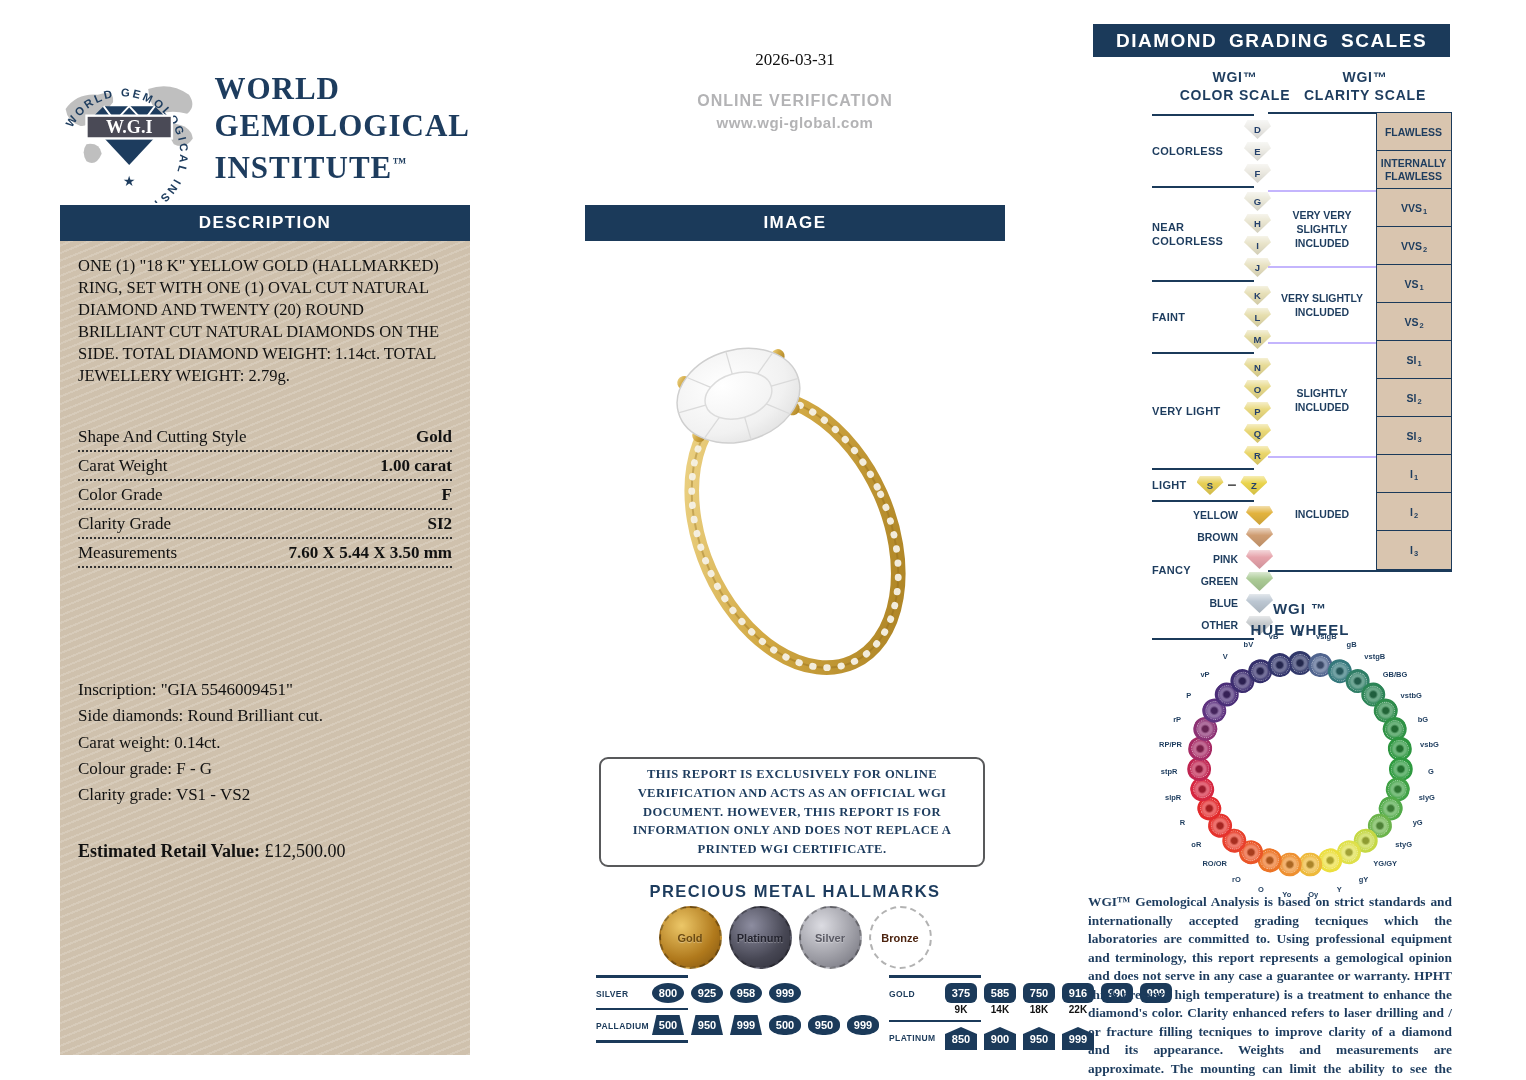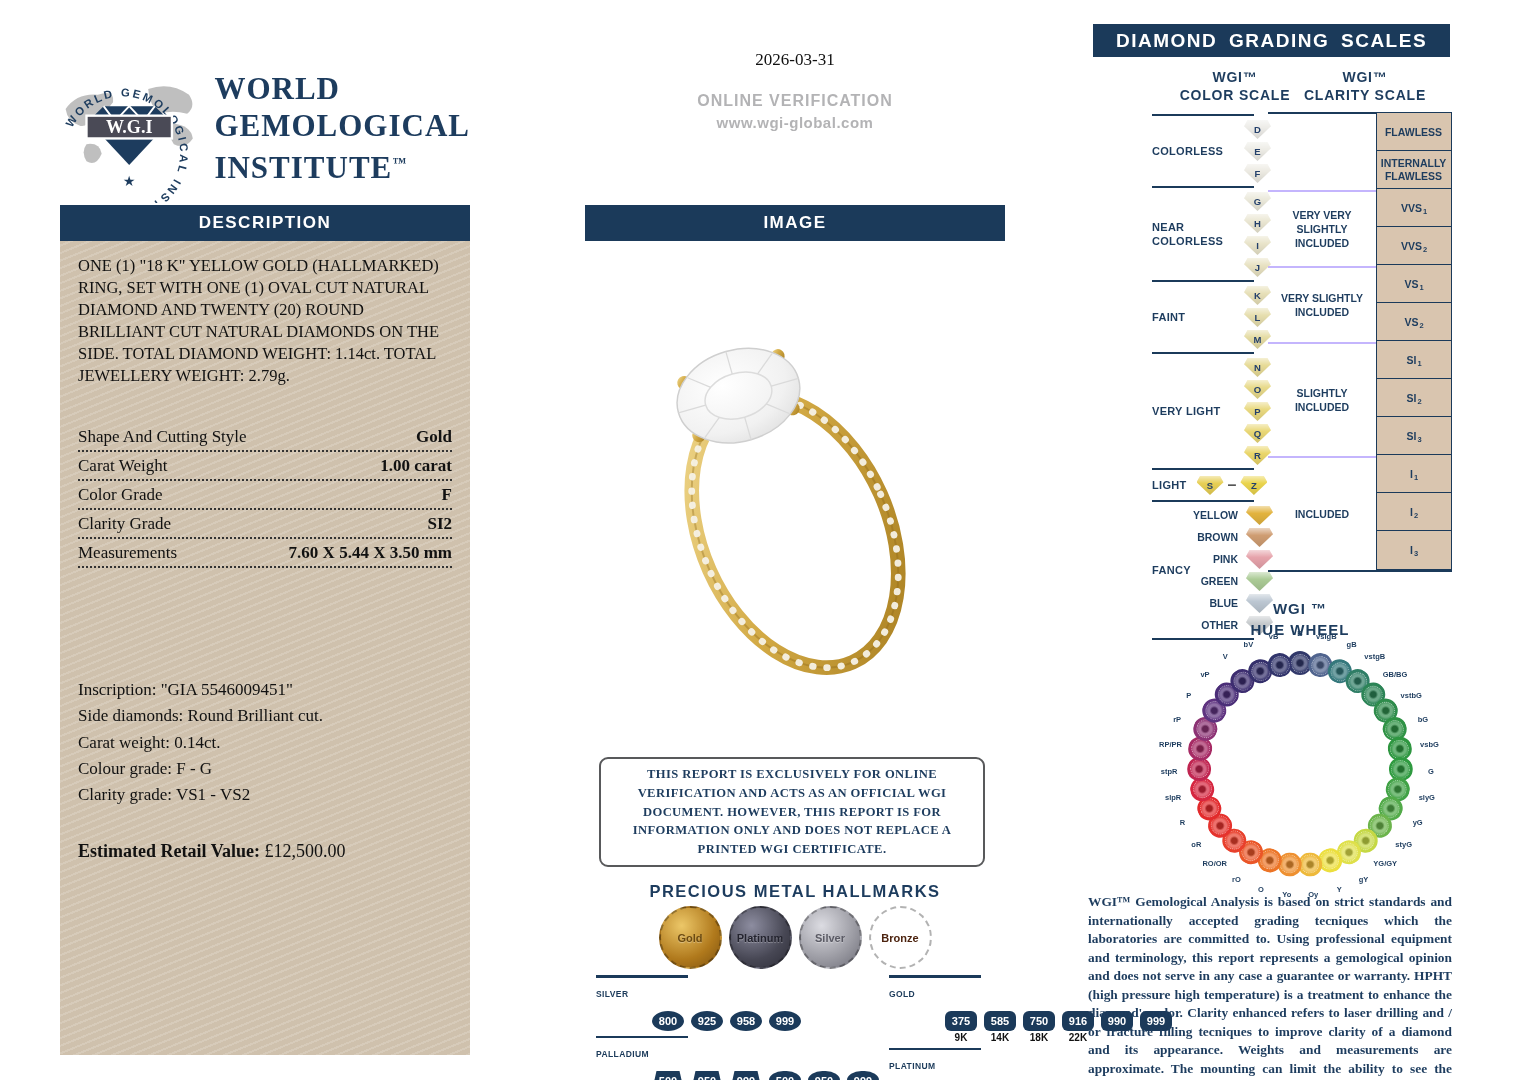--- a/index.html
+++ b/index.html
@@ -60,7 +60,7 @@
   .hm-rule{height:2.5px;background:#1b3a5a;width:92px;margin:3px 0;}
   .hm-row{display:flex;align-items:flex-start;margin:2px 0;}
   .hm-sec{font:bold 8.5px "Liberation Sans",sans-serif;color:#1b3a5a;letter-spacing:.4px;width:56px;padding-top:6px;}
-  .hm-marks{display:flex;gap:7px;align-items:flex-start;margin-top:28px;}
+  .hm-marks{display:flex;gap:7px;align-items:flex-start;}
   .hm{height:20px;min-width:32px;background:#1b3a5a;color:#fff;font:bold 11px "Liberation Sans",sans-serif;
       display:flex;align-items:center;justify-content:center;box-sizing:border-box;padding:0 2px;}
   .hm.oval{border-radius:50%;}

